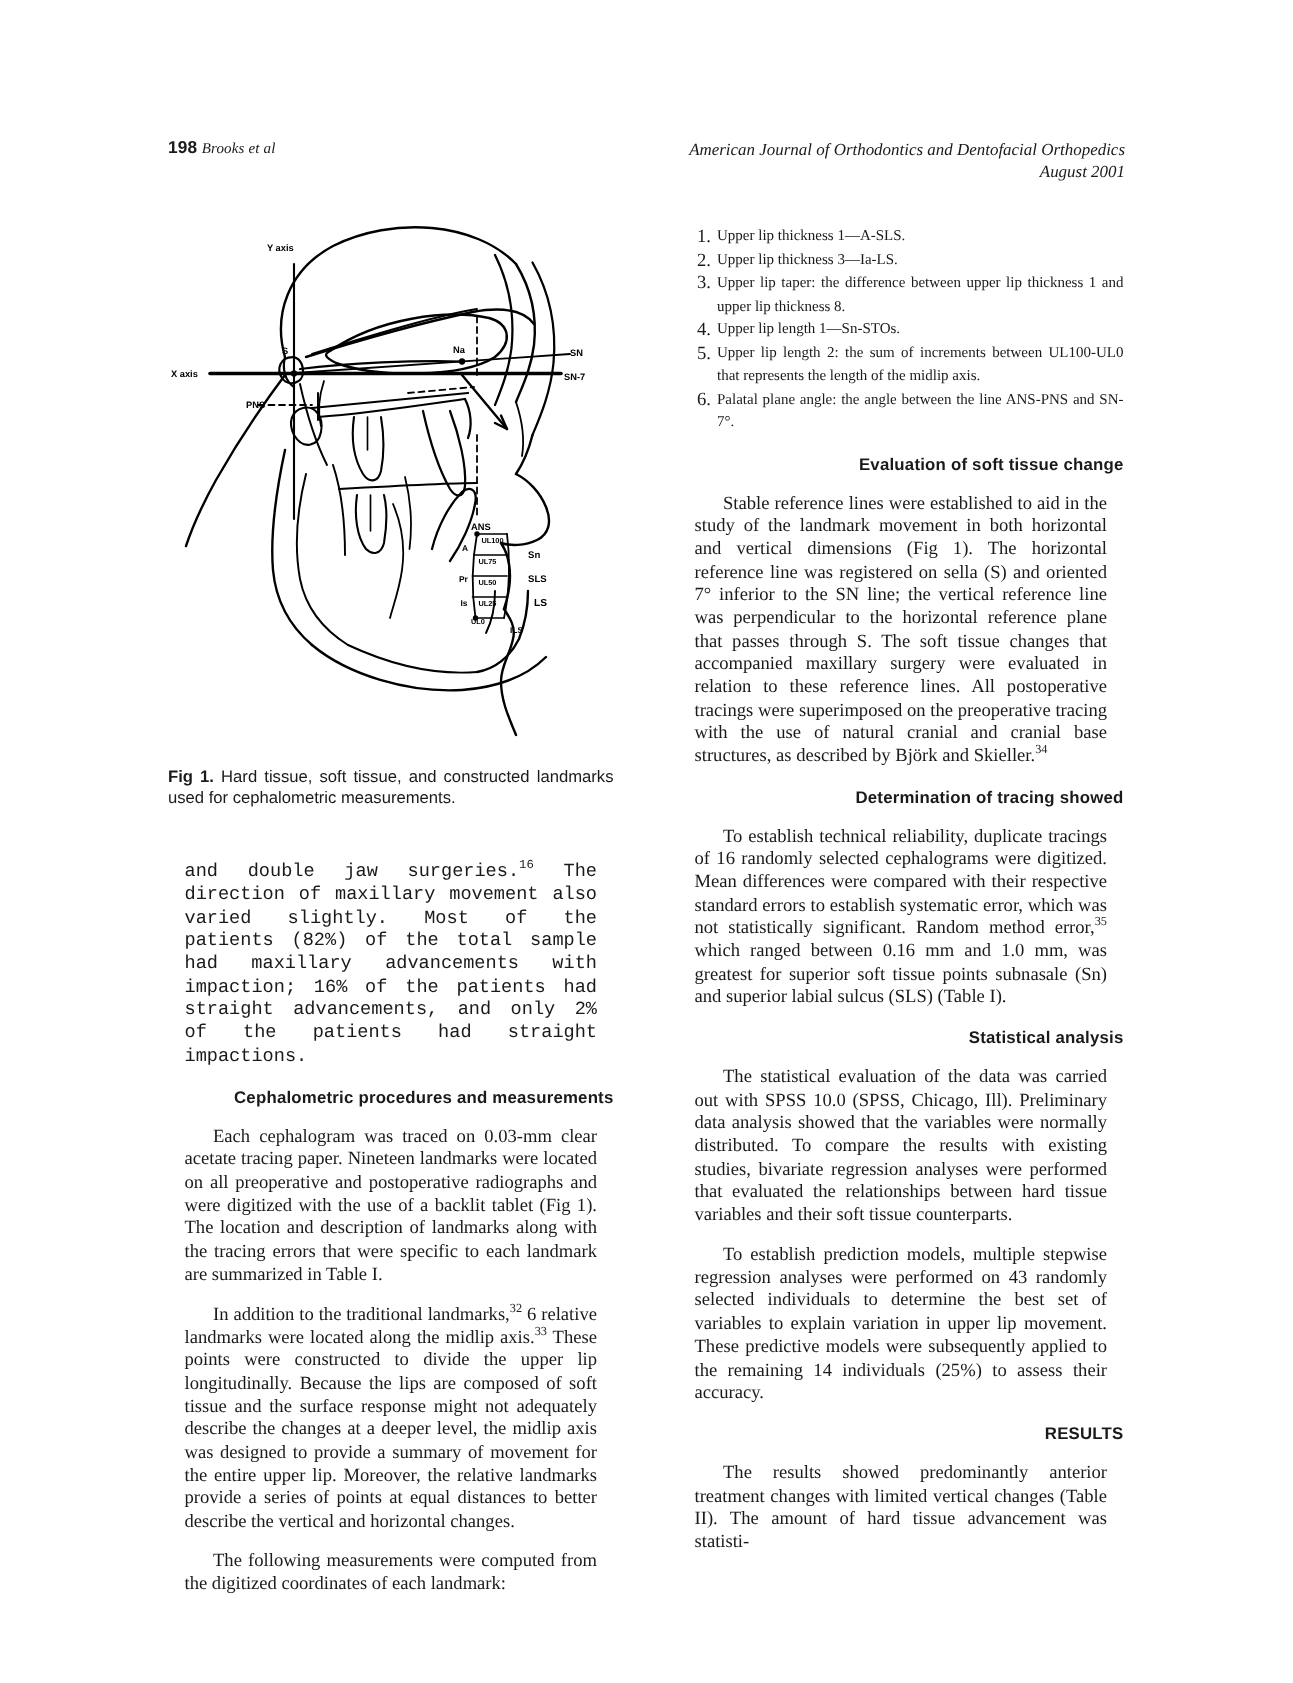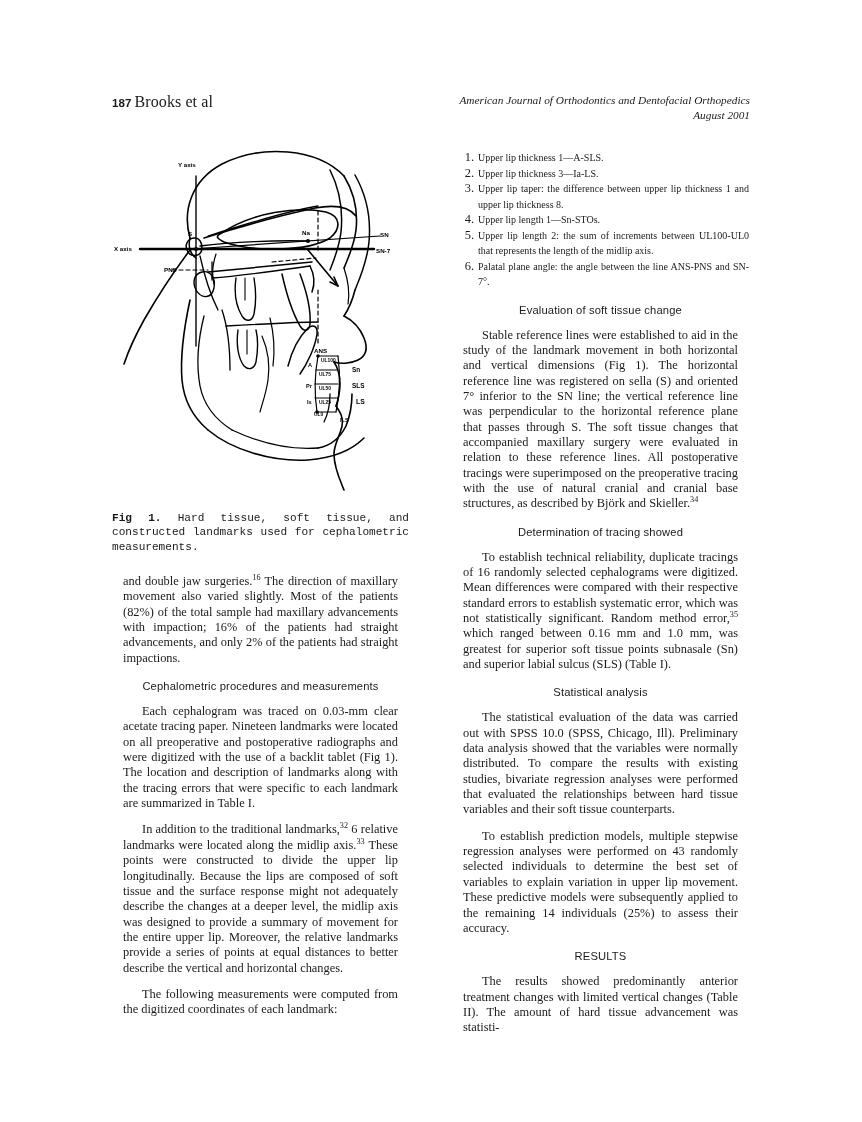--- a/index.html
+++ b/index.html
@@ -163,7 +163,7 @@
 
   <div class="runhead">
     <div class="runhead-left">
-      <span class="folio">187</span>
+      <span class="folio">198</span>
       <span class="authors">Brooks et al</span>
     </div>
     <div class="runhead-right">

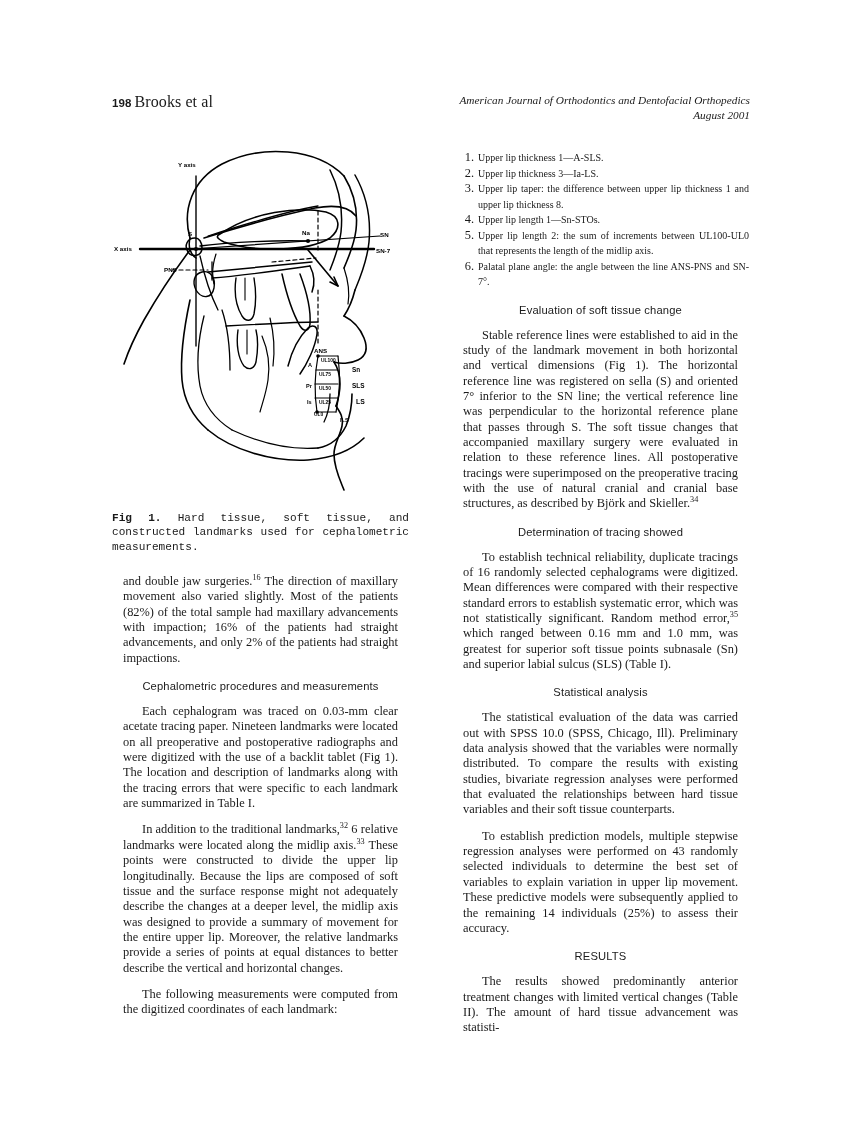--- a/index.html
+++ b/index.html
@@ -44,7 +44,8 @@
     font-size: 11.5px;
   }
   .runhead-left .authors {
-    font-size: 16px;
+    font-style: italic;
+    font-size: 10px;
   }
   .runhead-right {
     position: absolute;

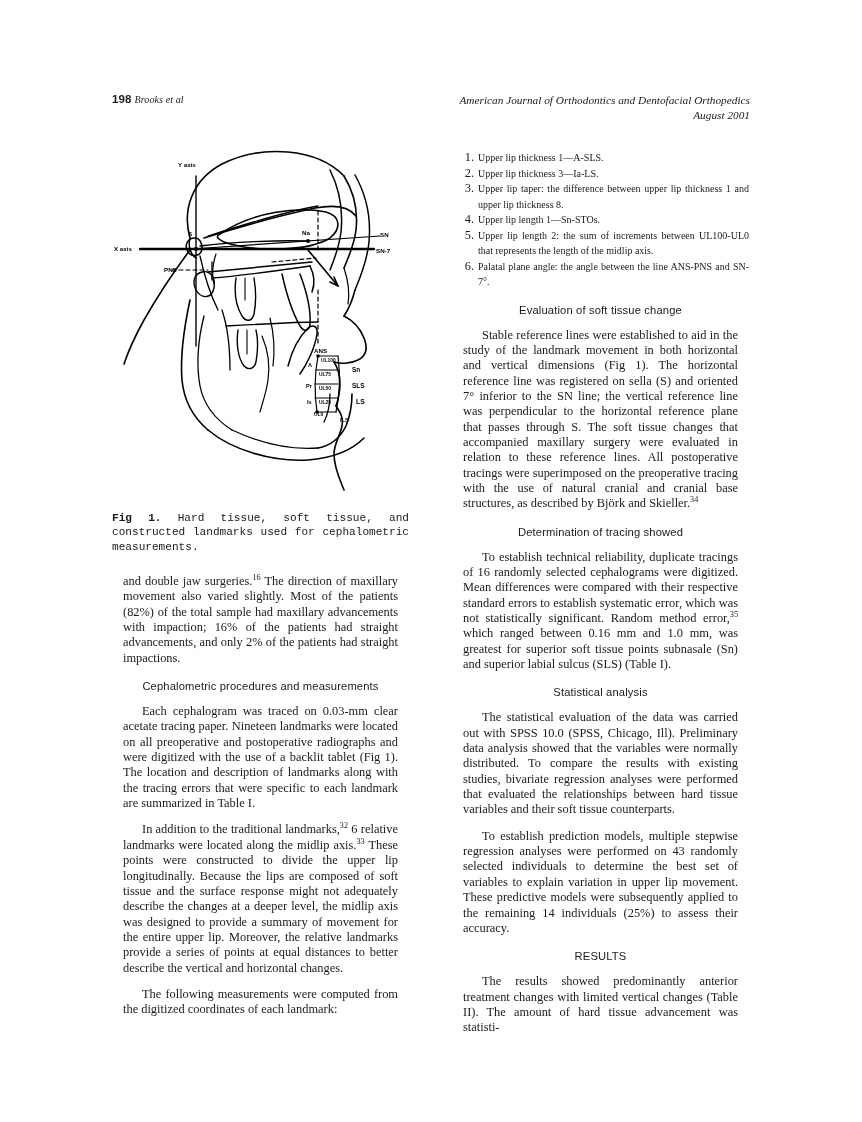--- a/index.html
+++ b/index.html
@@ -81,10 +81,10 @@
   h3.sub {
     font-family: "Liberation Sans", "DejaVu Sans", sans-serif;
     font-size: 11.2px;
-    font-weight: normal;
+    font-weight: bold;
     margin: 13px 0 3px 0;
     line-height: 14px;
-    text-align: center;
+    text-align: right;
     letter-spacing: .15px;
   }
 

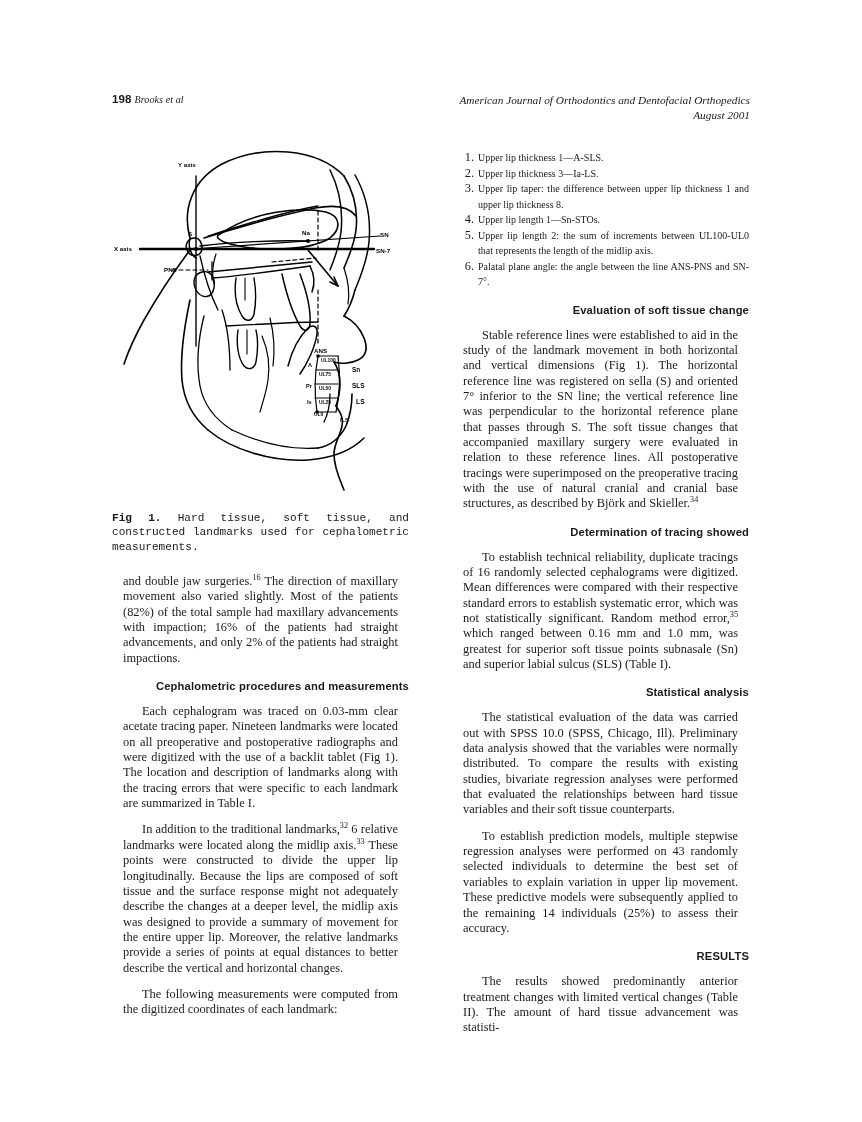--- a/index.html
+++ b/index.html
@@ -132,7 +132,7 @@
   }
   .figwrap svg { display: block; }
   .figcaption {
-    font-family: Liberation Mono, monospace;
+    font-family: Liberation Sans, sans-serif;
     font-size: 11.1px;
     line-height: 14.4px;
     text-align: justify;

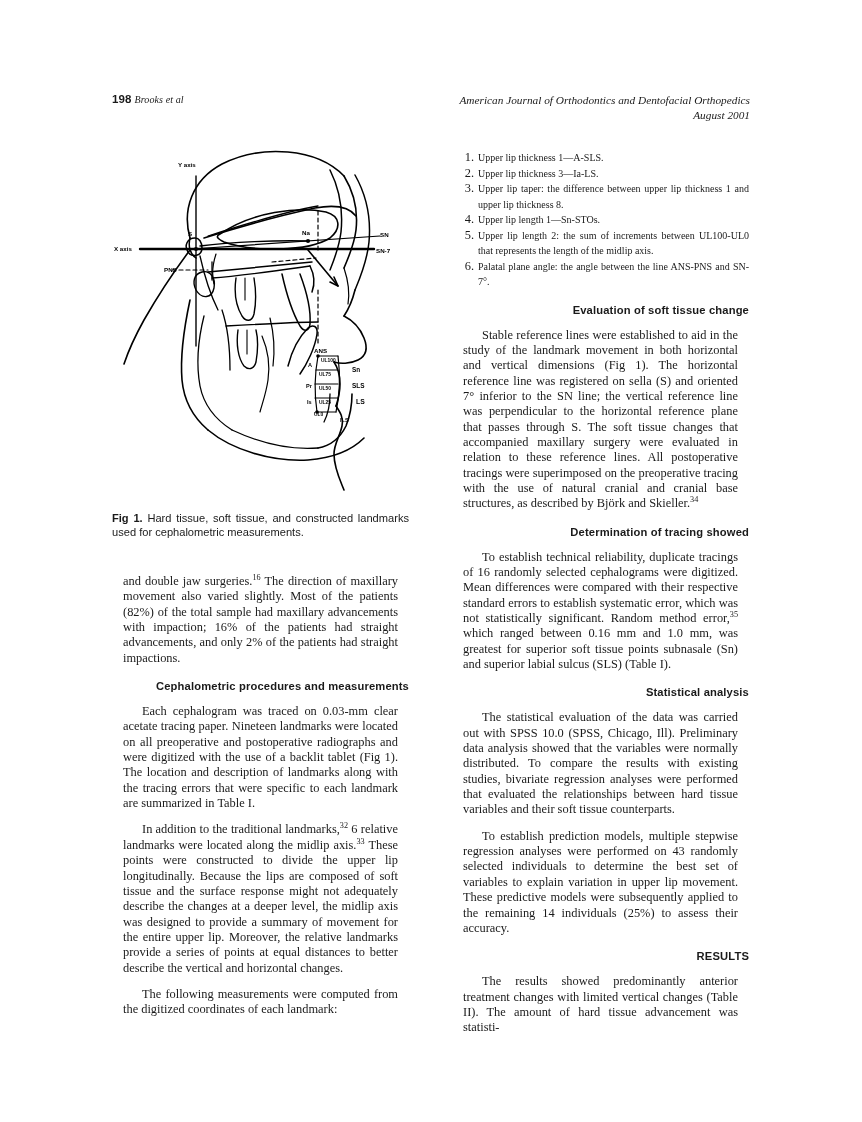--- a/index.html
+++ b/index.html
@@ -76,7 +76,7 @@
     text-indent: 19px;
     text-align: justify;
   }
-  p.body.noindent { text-indent: 0; }
+  p.body.noindent { text-indent: 0; font-family: Liberation Mono, monospace; }
 
   h3.sub {
     font-family: "Liberation Sans", "DejaVu Sans", sans-serif;

